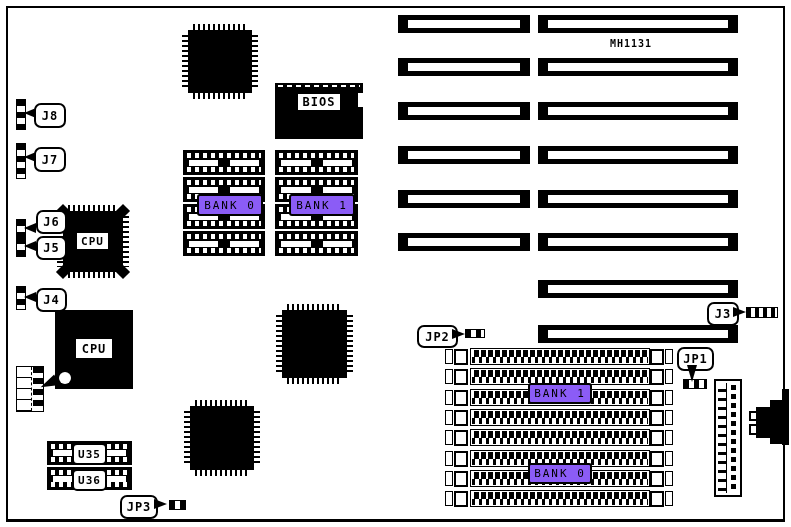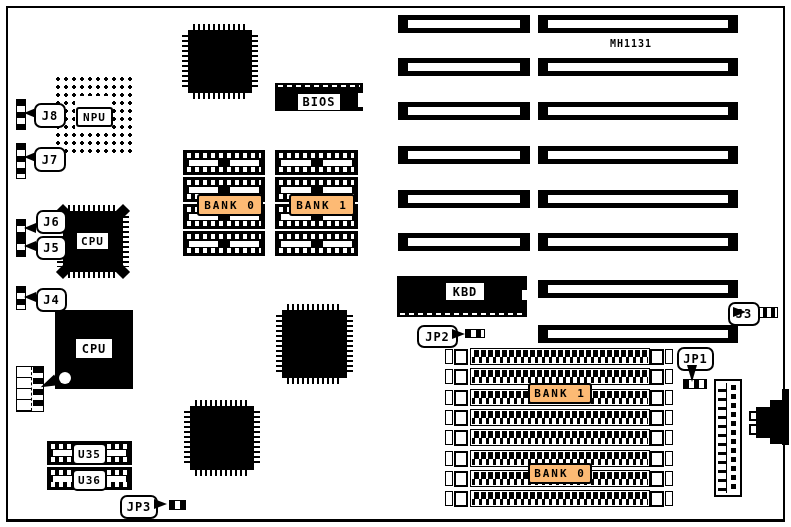--- a/index.html
+++ b/index.html
@@ -180,7 +180,7 @@
       <i class="tk tkr"></i>
   </div>
 
-  <div class="blackchip" style="left:275px;top:83px;width:88px;height:28px">
+  <div class="blackchip" style="left:275px;top:83px;width:88px;height:56px">
     <i class="dash-t"></i>
     <i class="notch-r"></i>
     <div class="lab-dark" style="left:23px;top:11px;width:42px;height:16px;font-size:12px">BIOS</div>

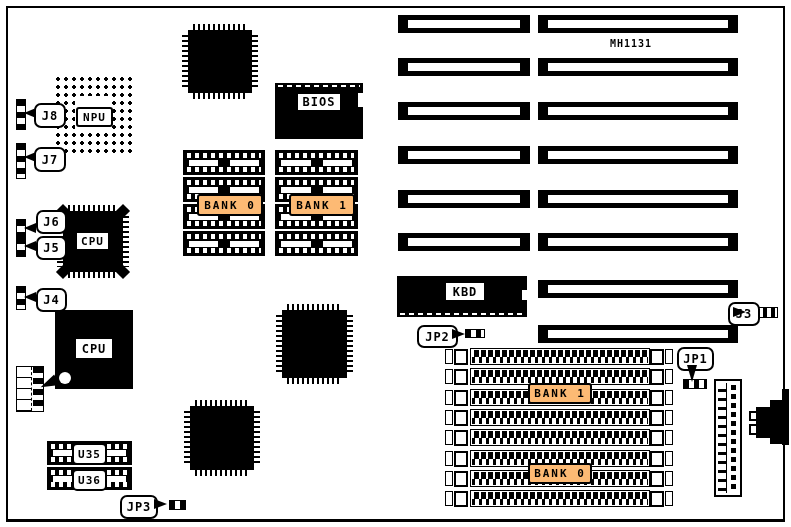--- a/index.html
+++ b/index.html
@@ -114,10 +114,6 @@
   <div class="arr arr-l" style="left:24px;top:292px"></div>
   <div class="callout" style="left:36px;top:288px;width:27px;height:20px">J4</div>
 
-  <div class="pga" style="left:52px;top:73px;width:83px;height:83px">
-    <div class="pga-center"></div>
-    <div class="lab-light" style="left:24px;top:34px;width:33px;height:16px">NPU</div>
-  </div>
 
   <div class="qfp" style="left:63px;top:211px;width:60px;height:61px">
     <i class="tk tkt"></i>

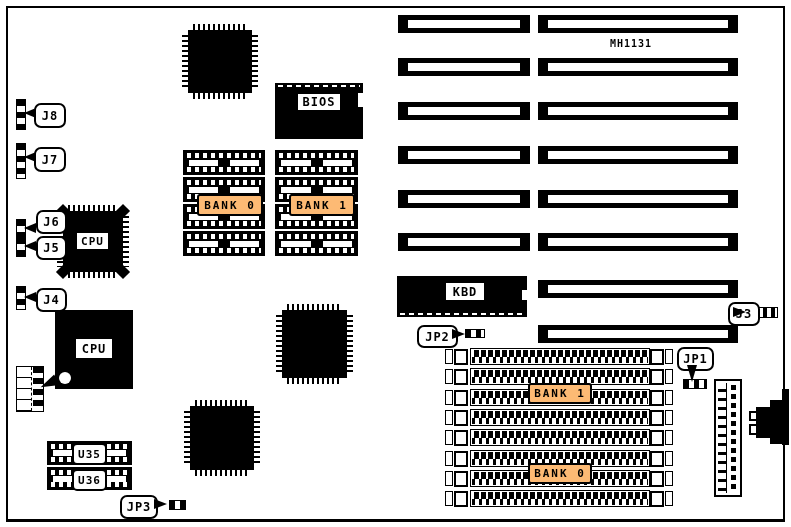--- a/index.html
+++ b/index.html
@@ -16,8 +16,8 @@
   
   .lab-dark{position:absolute;background:#fff;z-index:5;display:flex;align-items:center;justify-content:center;
             font-weight:bold;font-size:11px;letter-spacing:1px;}
-  .bank-label{position:absolute;border:2px solid #000;border-radius:3px;background:#fdba74;z-index:5;
-              display:flex;align-items:center;justify-content:center;font-weight:bold;font-size:11px;letter-spacing:2px;}
+  .bank-label{position:absolute;border:2px solid #000;border-radius:3px;background:#8b5cf6;z-index:5;
+              display:flex;align-items:center;justify-content:center;font-weight:normal;font-size:11px;letter-spacing:2px;}
   .partnum{position:absolute;font-size:10px;font-weight:bold;letter-spacing:1px;z-index:3;}
 
   

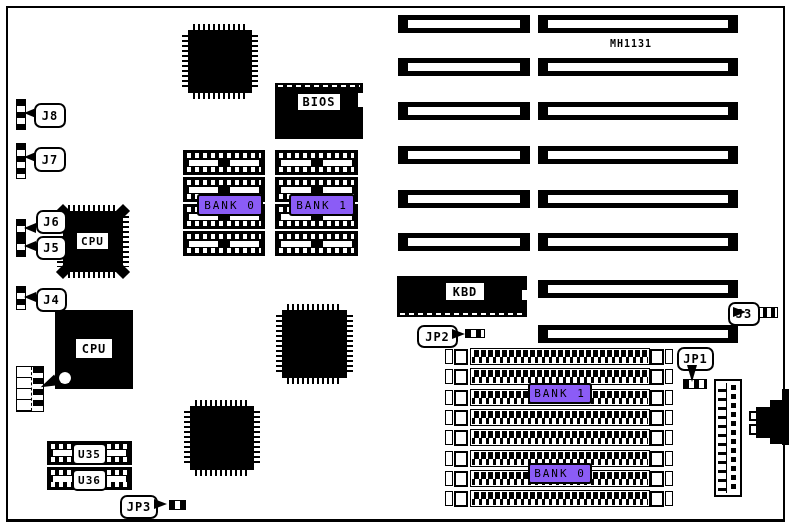--- a/index.html
+++ b/index.html
@@ -185,11 +185,6 @@
   <div class="bank-label" style="left:197px;top:194px;width:62px;height:18px">BANK 0</div>
   <div class="bank-label" style="left:289px;top:194px;width:62px;height:18px">BANK 1</div>
 
-  <div class="blackchip" style="left:397px;top:276px;width:130px;height:41px">
-    <i class="dash-b"></i>
-    <i class="notch-r" style="top:14px;height:10px"></i>
-    <div class="lab-dark" style="left:49px;top:7px;width:38px;height:17px;font-size:12px">KBD</div>
-  </div>
 
   <div class="callout" style="left:417px;top:325px;width:37px;height:19px">JP2</div>
   <div class="arr arr-r" style="left:452px;top:329px"></div>

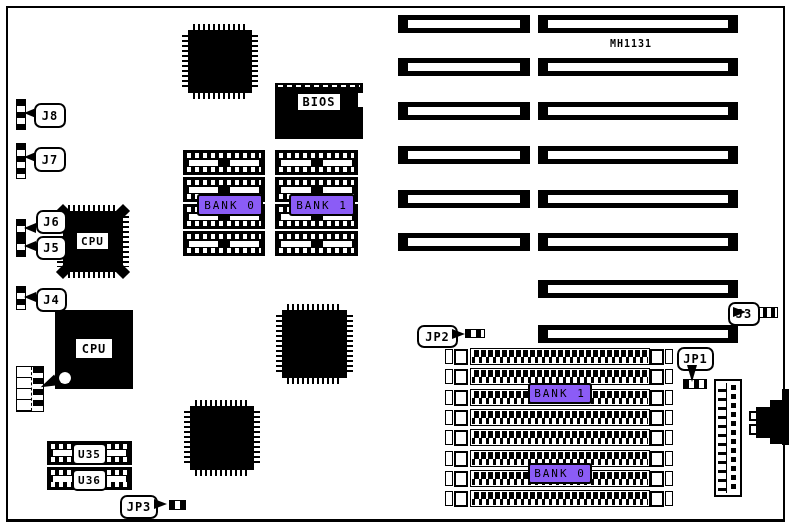--- a/index.html
+++ b/index.html
@@ -190,7 +190,7 @@
   <div class="arr arr-r" style="left:452px;top:329px"></div>
   <div class="hconn" style="left:465px;top:329px;width:18px;height:7px"></div>
 
-  <div class="callout" style="left:728px;top:302px;width:28px;height:20px">J3</div>
+  <div class="callout" style="left:707px;top:302px;width:28px;height:20px">J3</div>
   <div class="arr arr-r" style="left:733px;top:307px"></div>
   <div class="hconn" style="left:746px;top:307px;width:30px;height:9px;background:repeating-linear-gradient(90deg,#000 0 4px,#fff 4px 8px)"></div>
 

